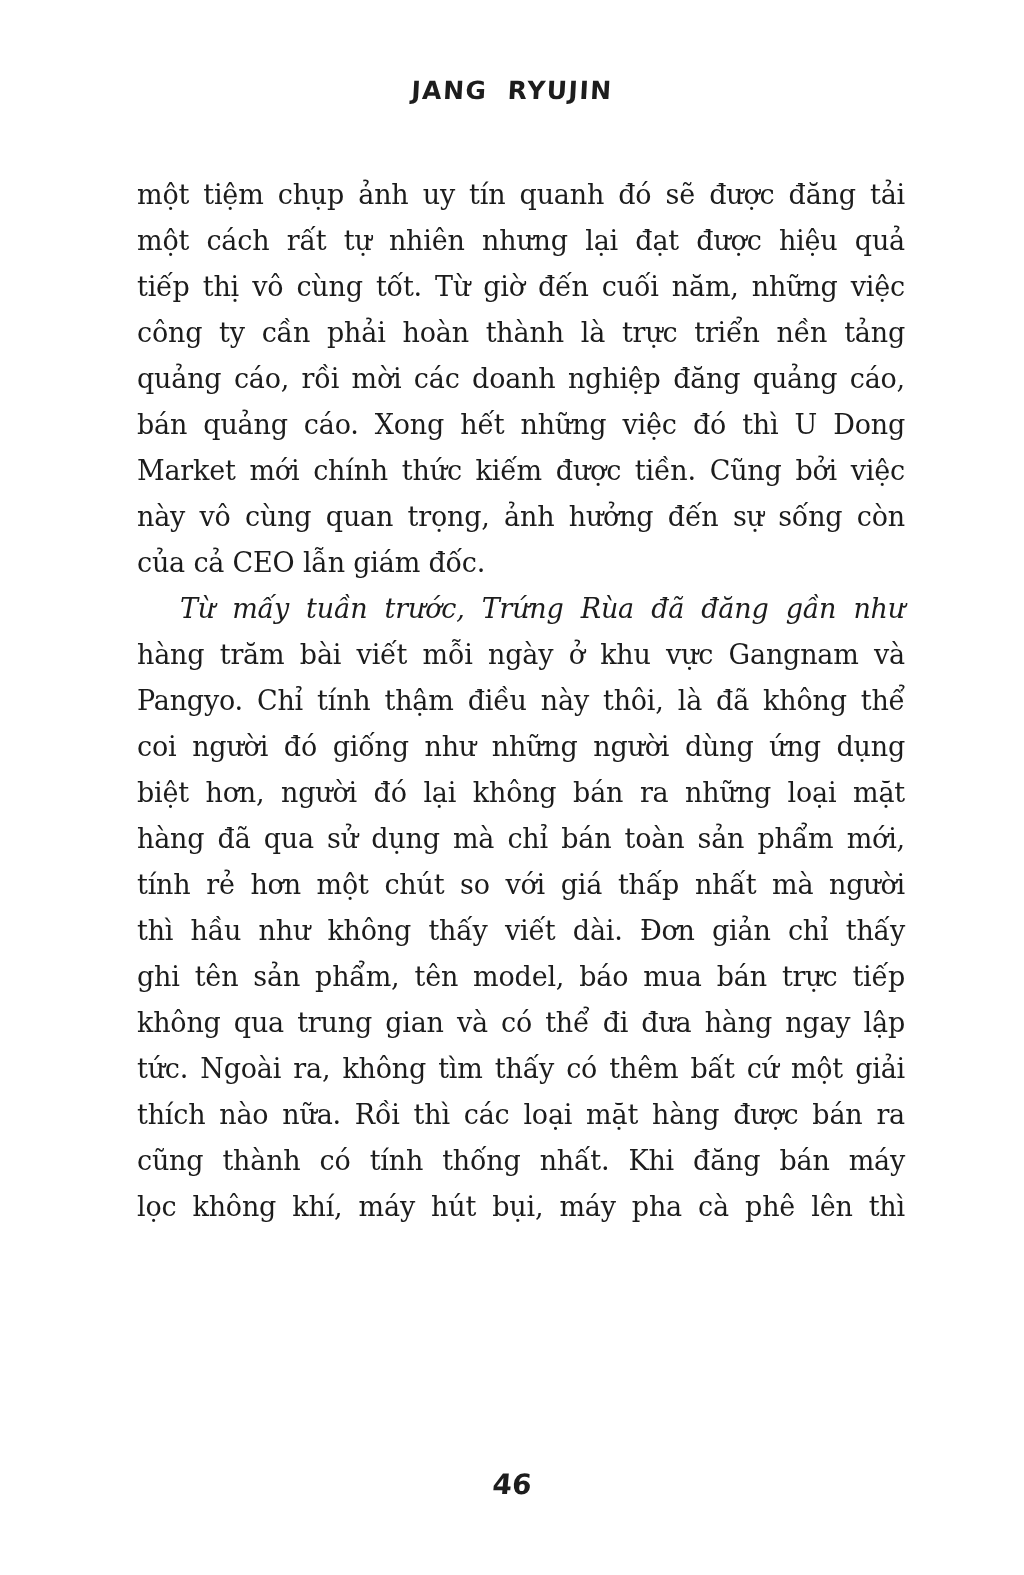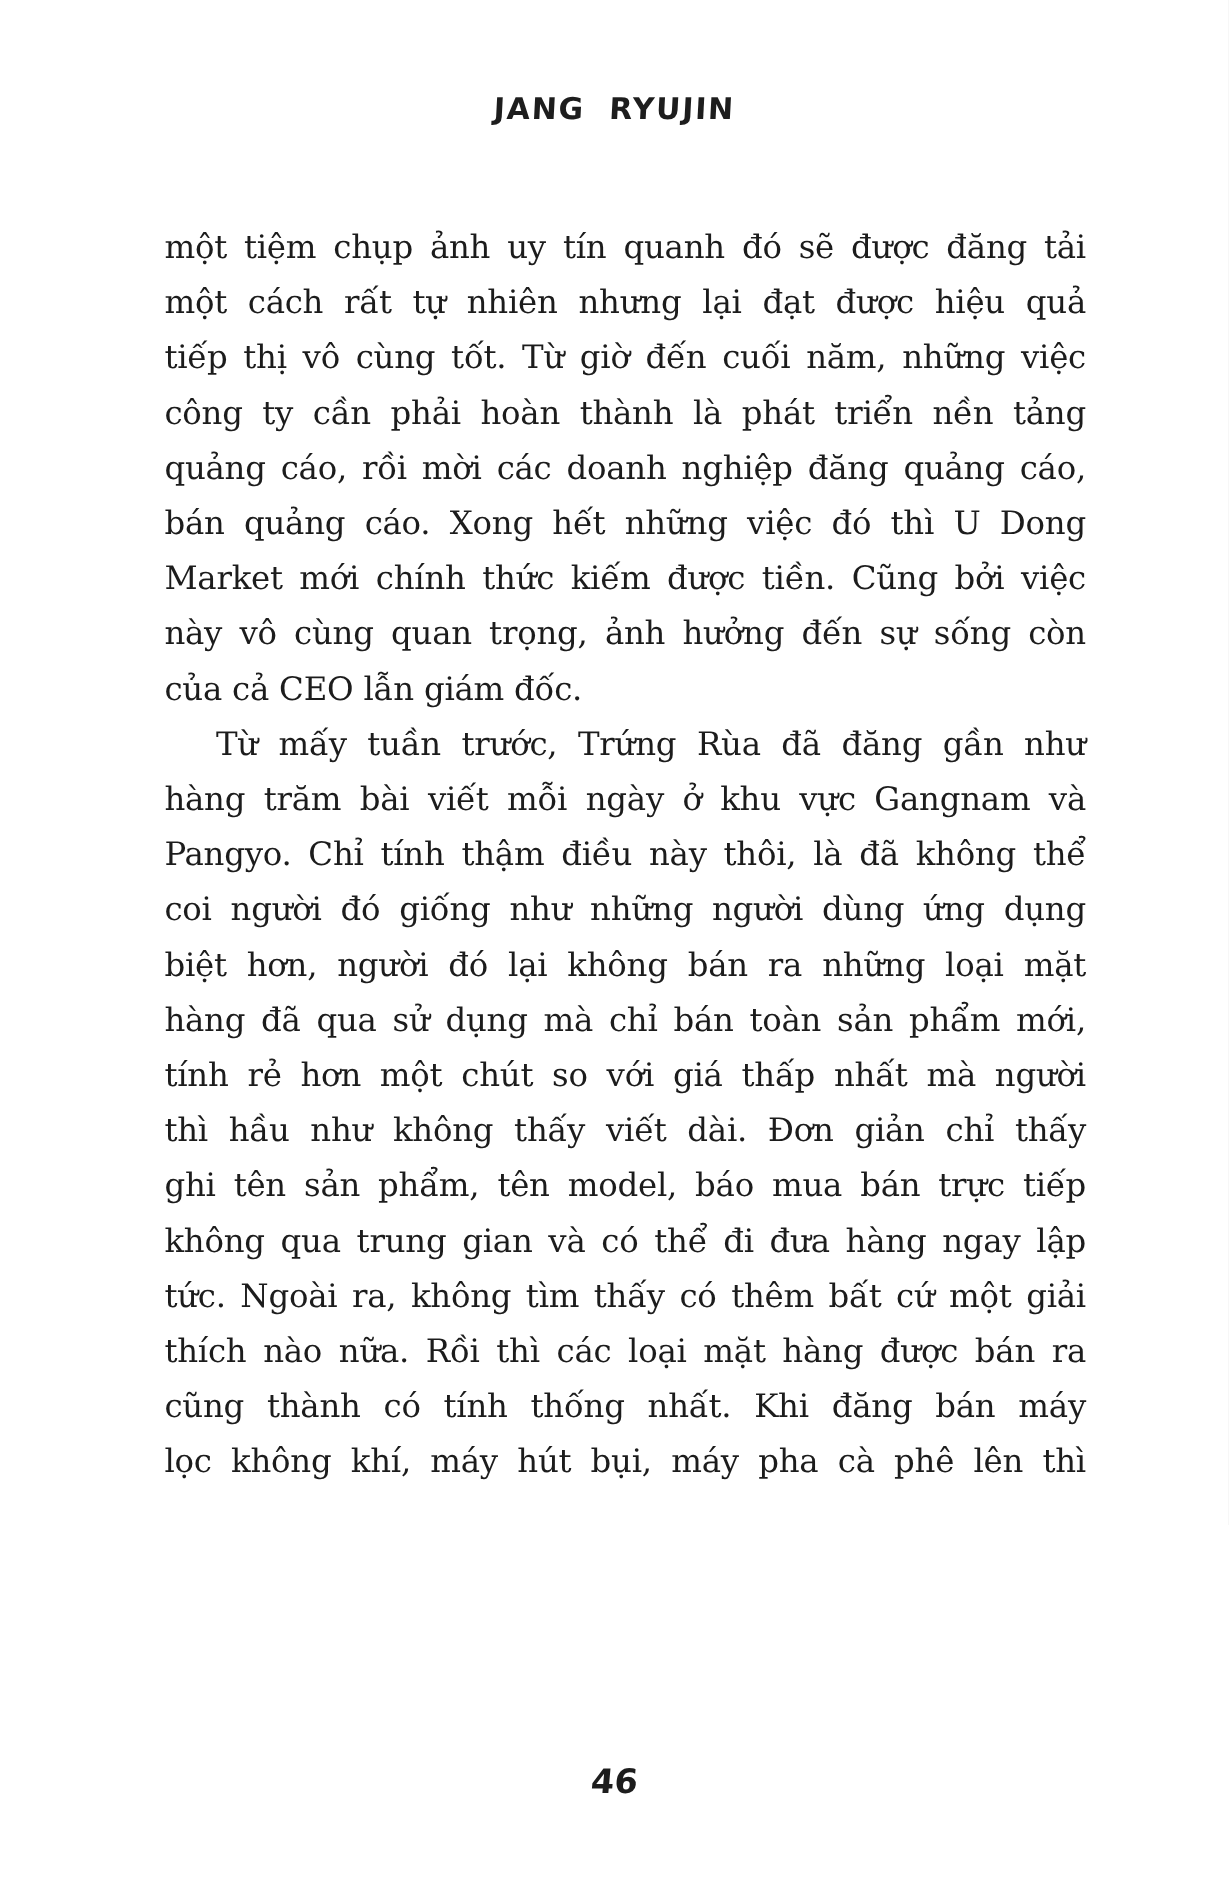--- a/index.html
+++ b/index.html
@@ -31,7 +31,7 @@
   }
   .text-block {
     position: absolute;
-    top: 184px;
+    top: 172px;
     left: 137px;
     width: 768px;
     font-family: "DejaVu Serif", "Liberation Serif", serif;

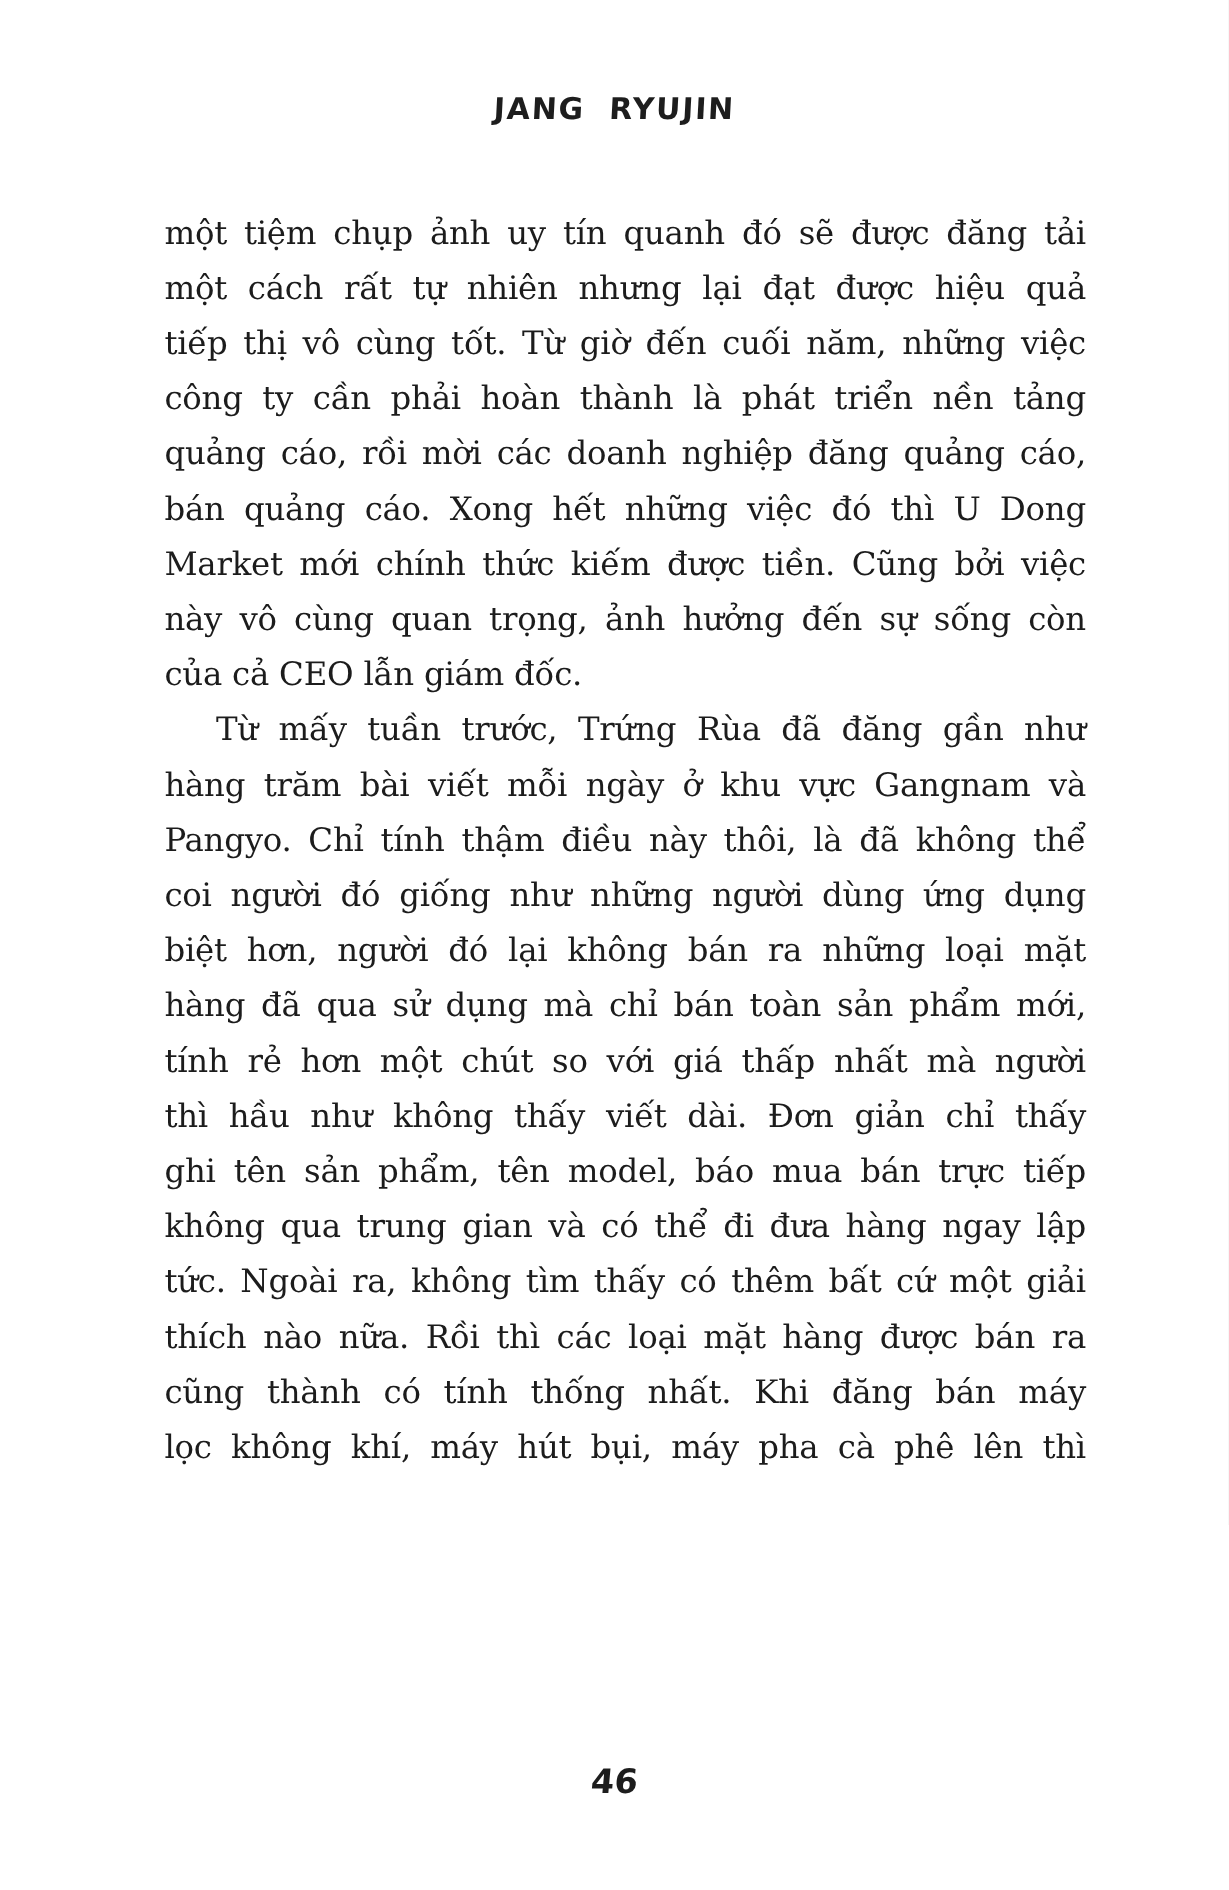--- a/index.html
+++ b/index.html
@@ -74,7 +74,7 @@
       <div class="line">một tiệm chụp ảnh uy tín quanh đó sẽ được đăng tải</div>
       <div class="line">một cách rất tự nhiên nhưng lại đạt được hiệu quả</div>
       <div class="line">tiếp thị vô cùng tốt. Từ giờ đến cuối năm, những việc</div>
-      <div class="line">công ty cần phải hoàn thành là phát triển nền tảng</div>
+      <div class="line">công ty cần phải hoàn thành là trực triển nền tảng</div>
       <div class="line">quảng cáo, rồi mời các doanh nghiệp đăng quảng cáo,</div>
       <div class="line">bán quảng cáo. Xong hết những việc đó thì U Dong</div>
       <div class="line">Market mới chính thức kiếm được tiền. Cũng bởi việc</div>

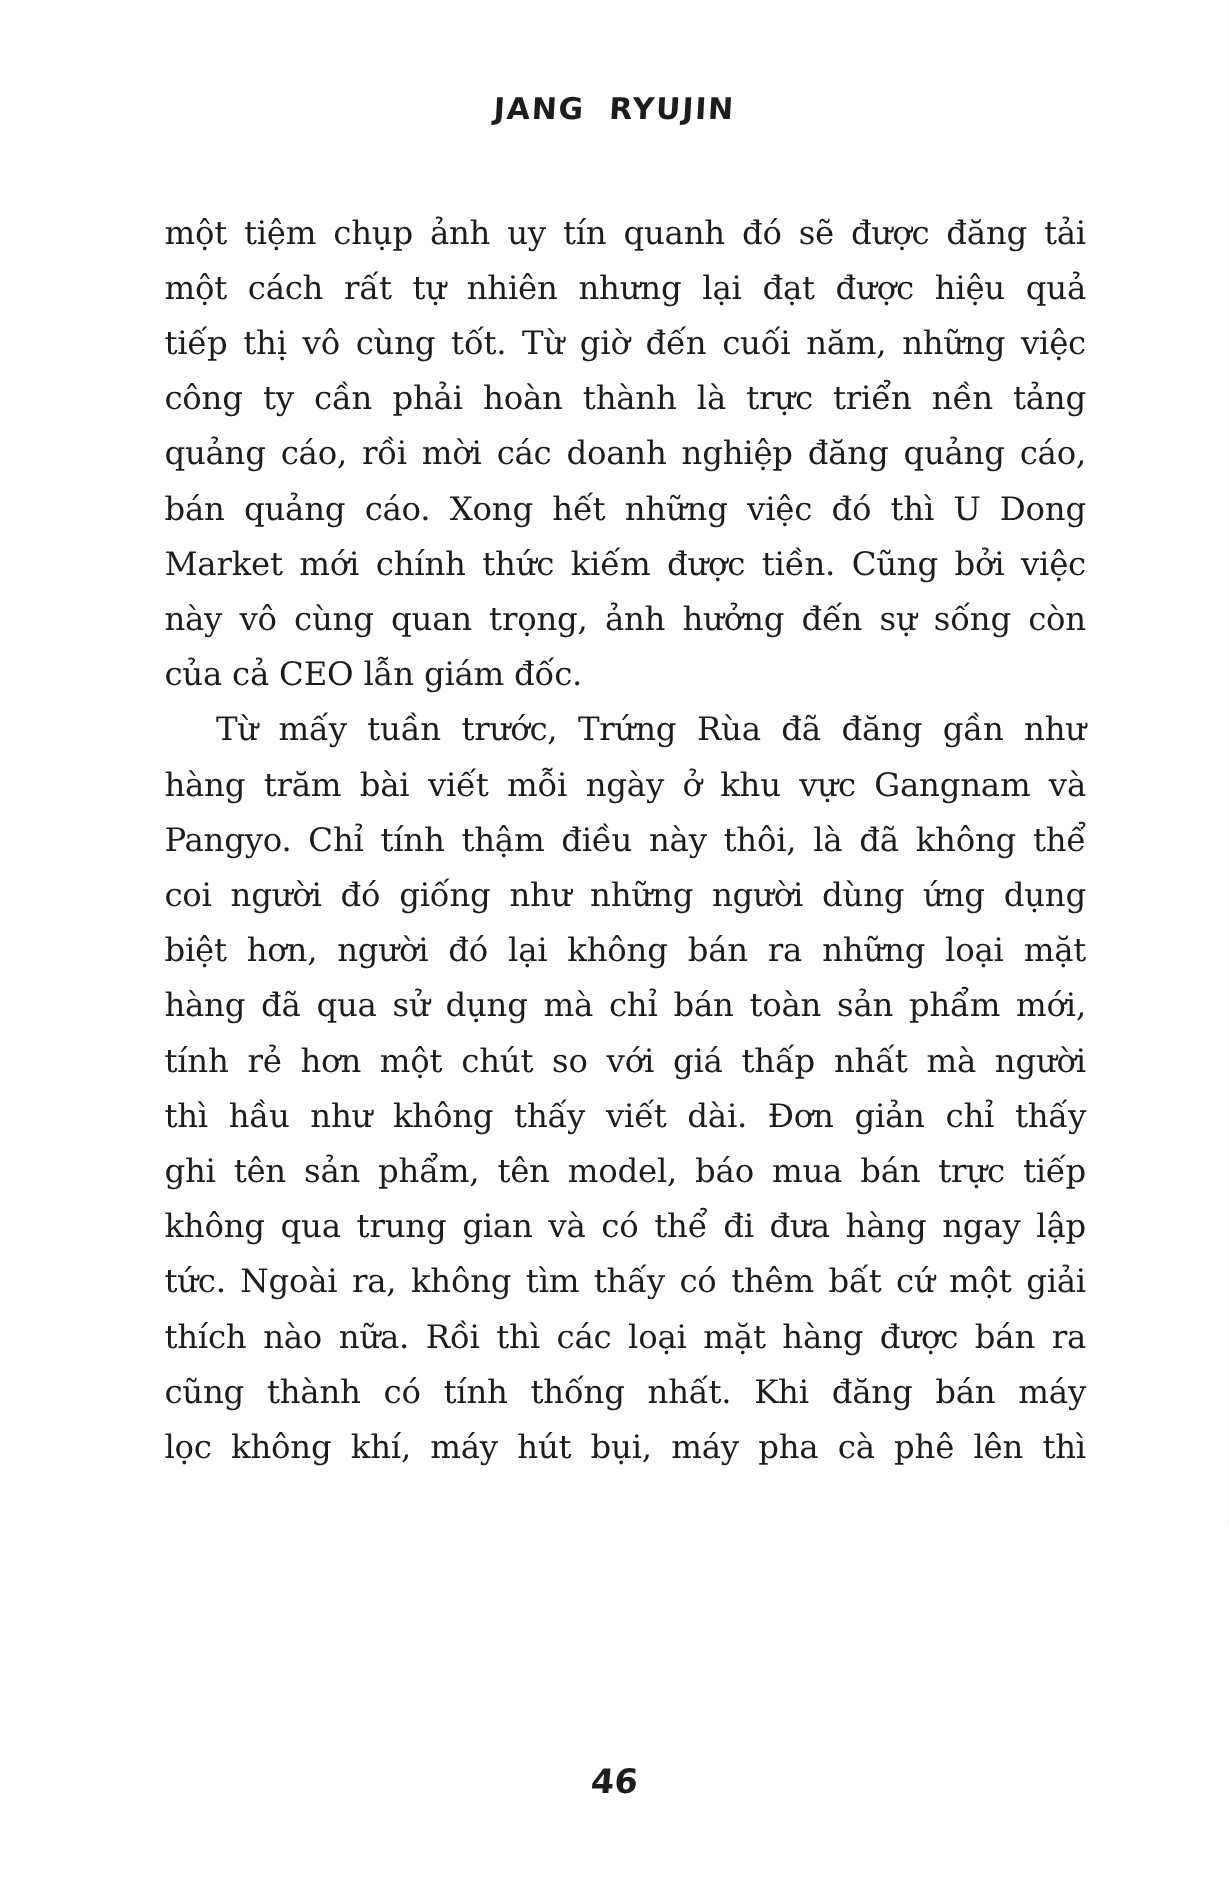--- a/index.html
+++ b/index.html
@@ -50,6 +50,7 @@
   }
   .line.indent {
     text-indent: 43px;
+    font-style: italic;
   }
   .page-number {
     position: absolute;

